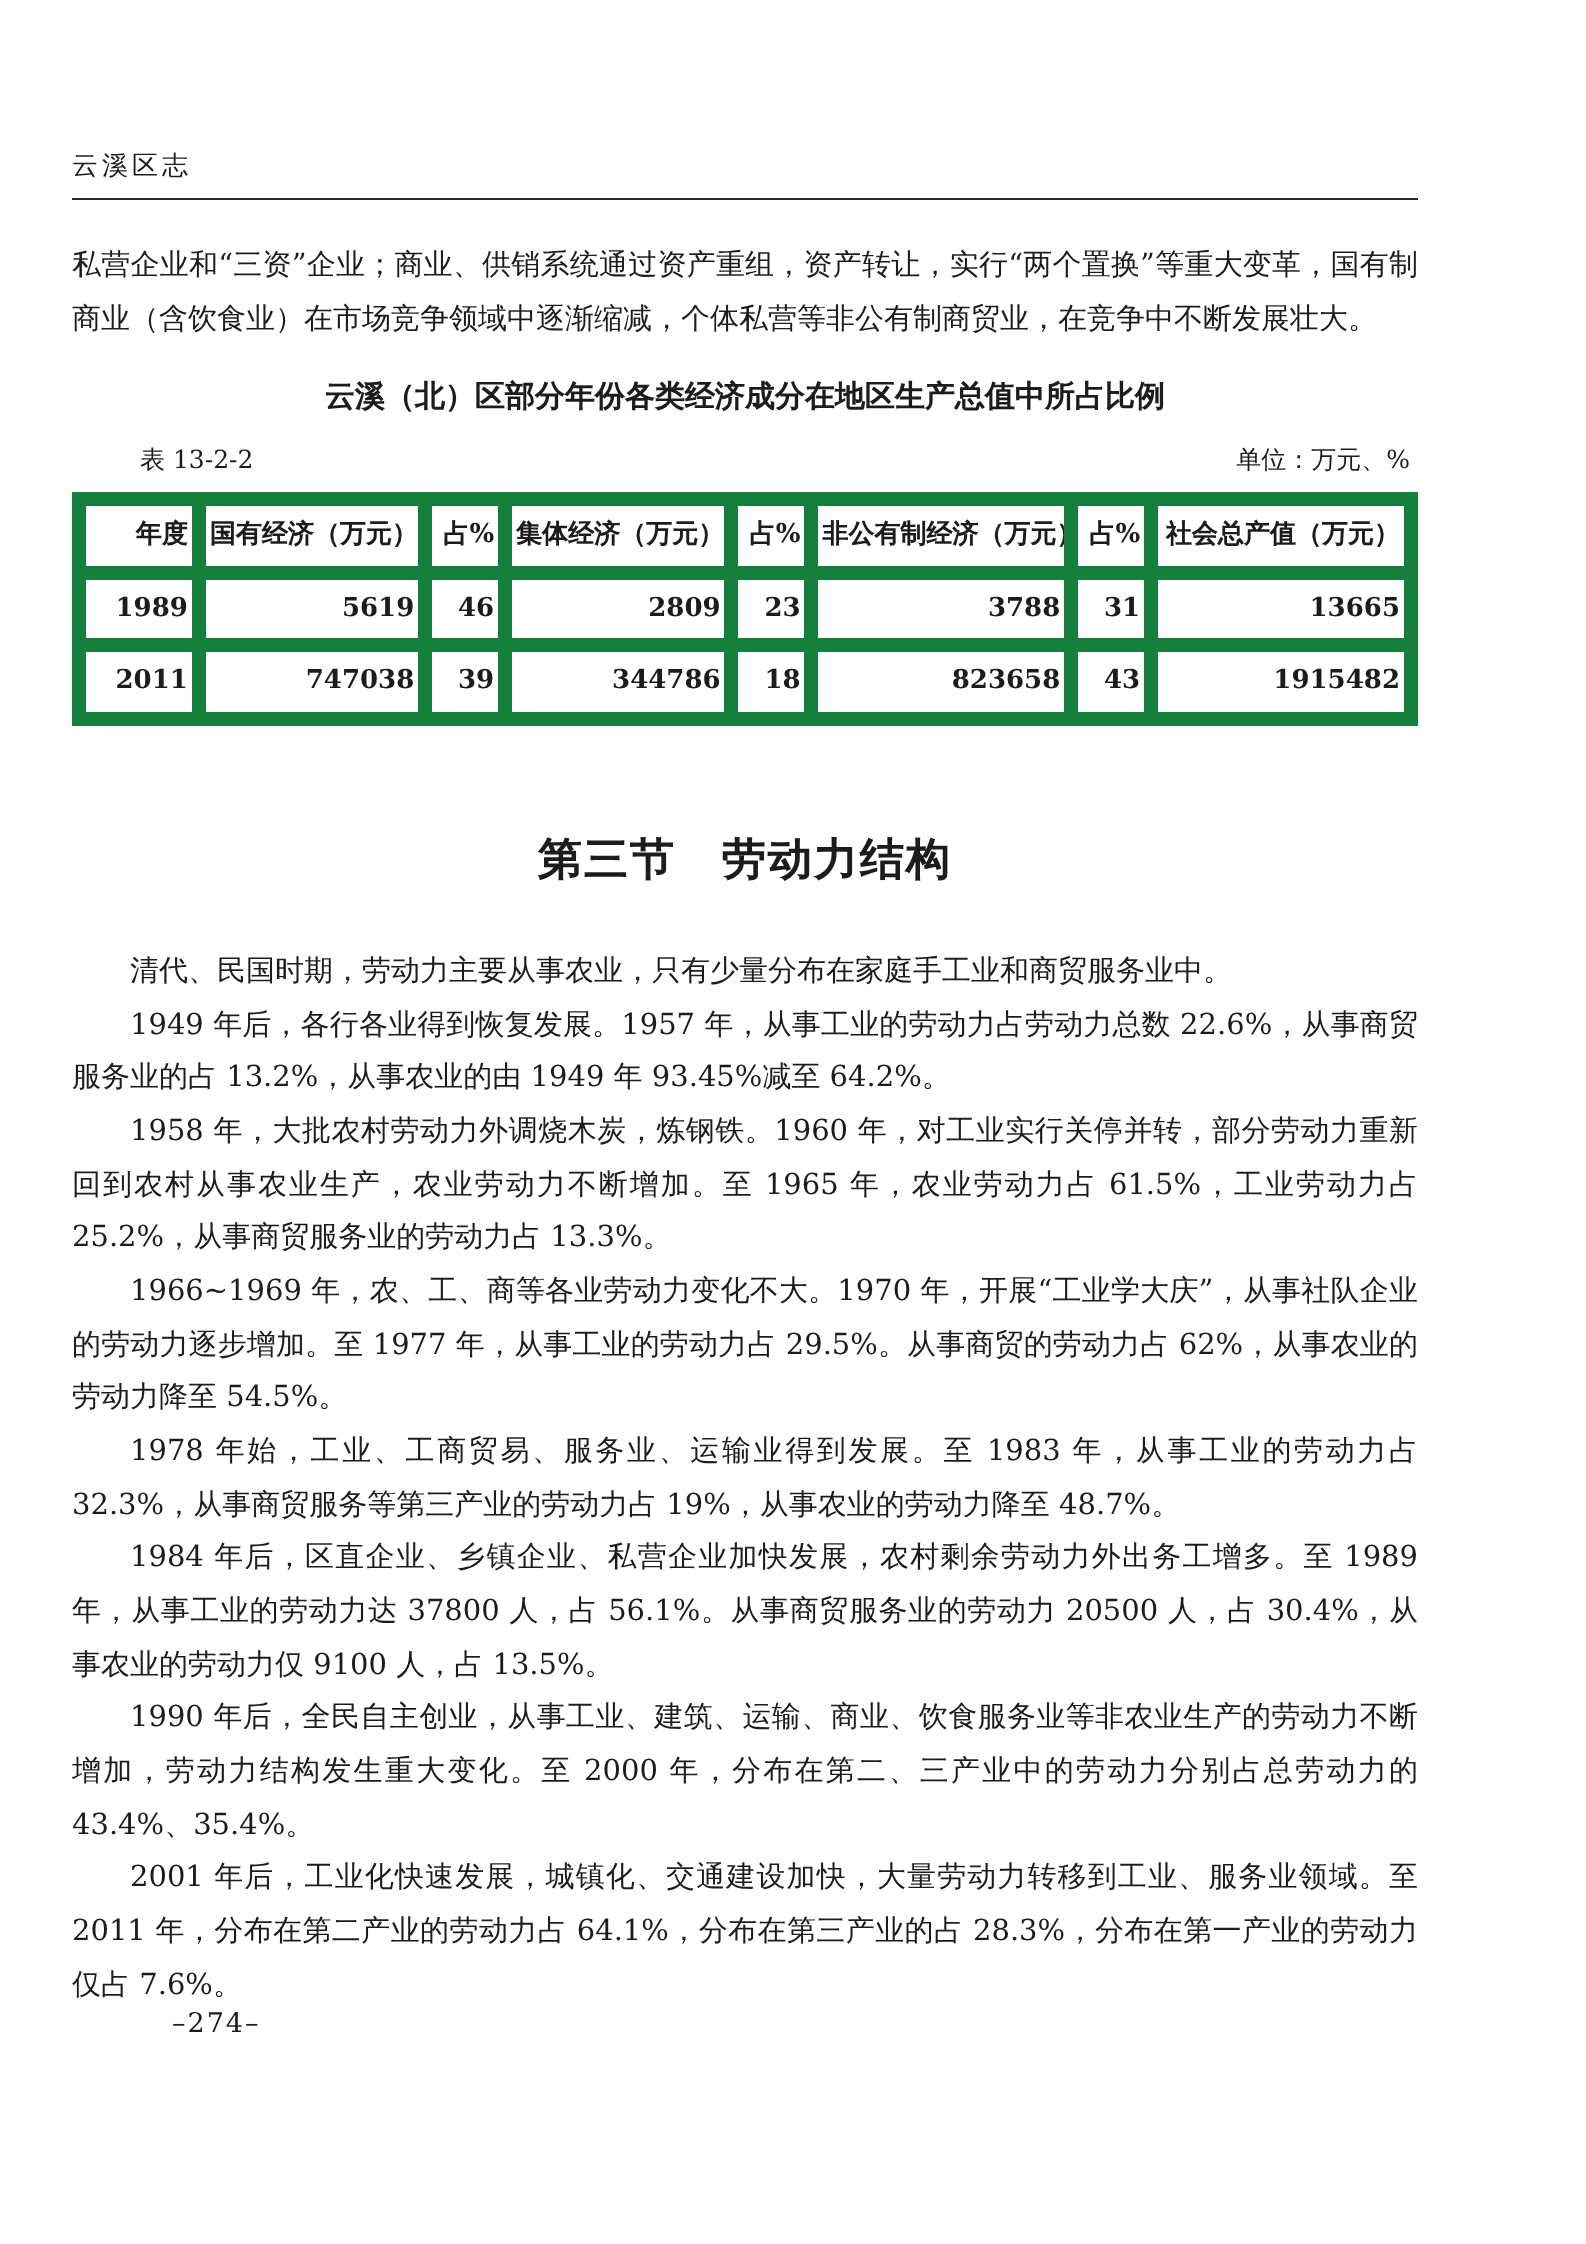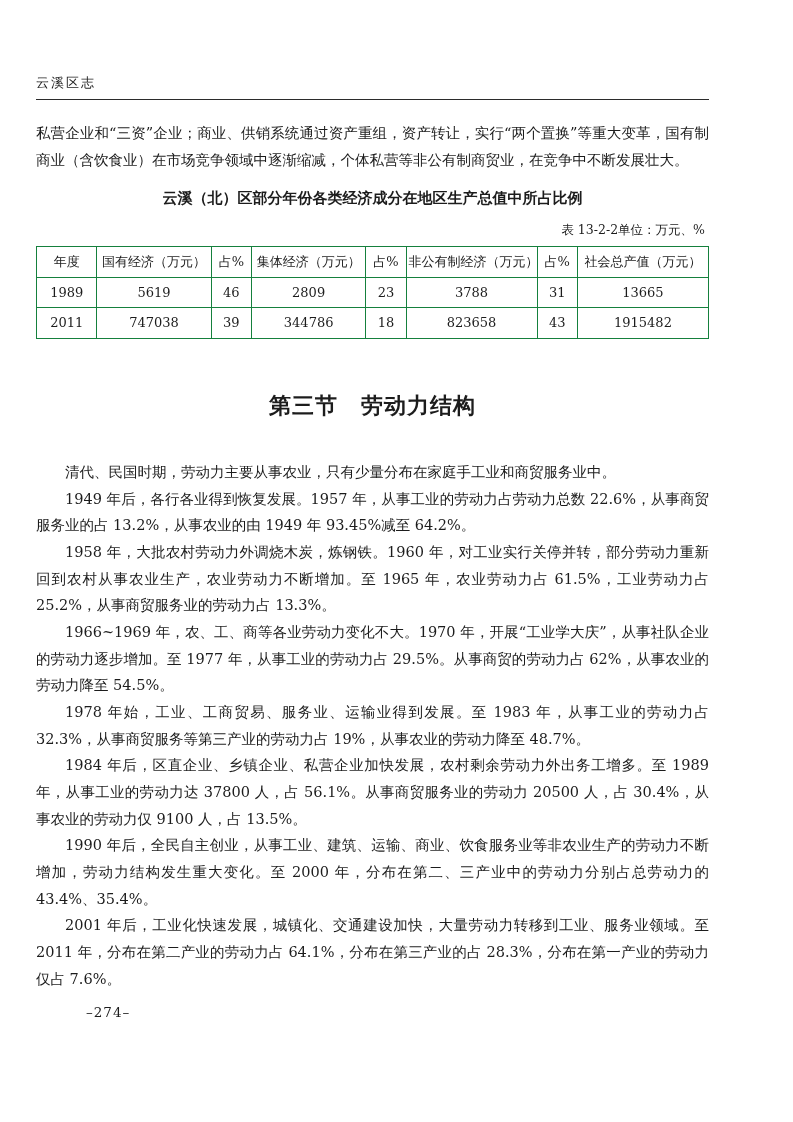--- a/index.html
+++ b/index.html
@@ -47,7 +47,7 @@
   }
   .table-meta {
     display: flex;
-    justify-content: flex-end;
+    justify-content: space-between;
     font-size: 12.5px;
     padding: 0 4px 0 34px;
     margin-bottom: 7px;

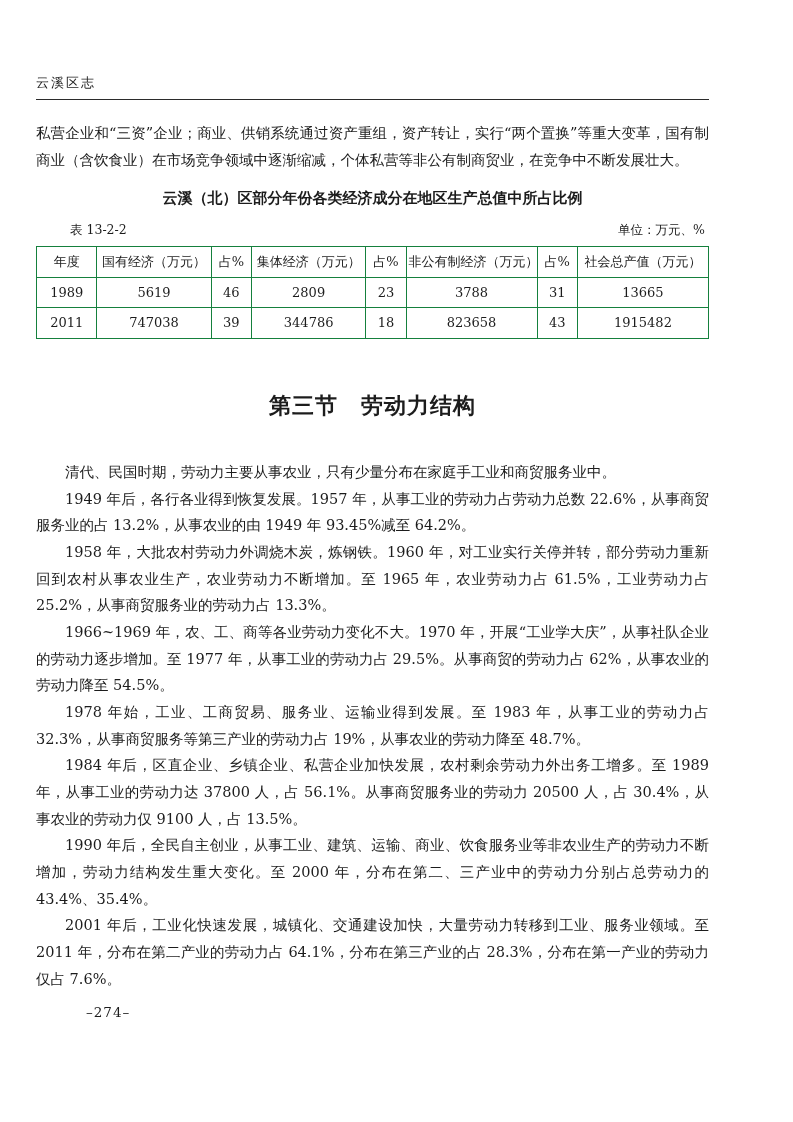--- a/index.html
+++ b/index.html
@@ -59,9 +59,9 @@
     table-layout: fixed;
   }
   table.econ th, table.econ td {
-    border: 1px solid #15803d;
-    font-weight: normal;
-    text-align: center;
+    border: 7px solid #15803d;
+    font-weight: bold;
+    text-align: right;
     padding: 5px 2px;
     line-height: 1.5;
     white-space: nowrap;

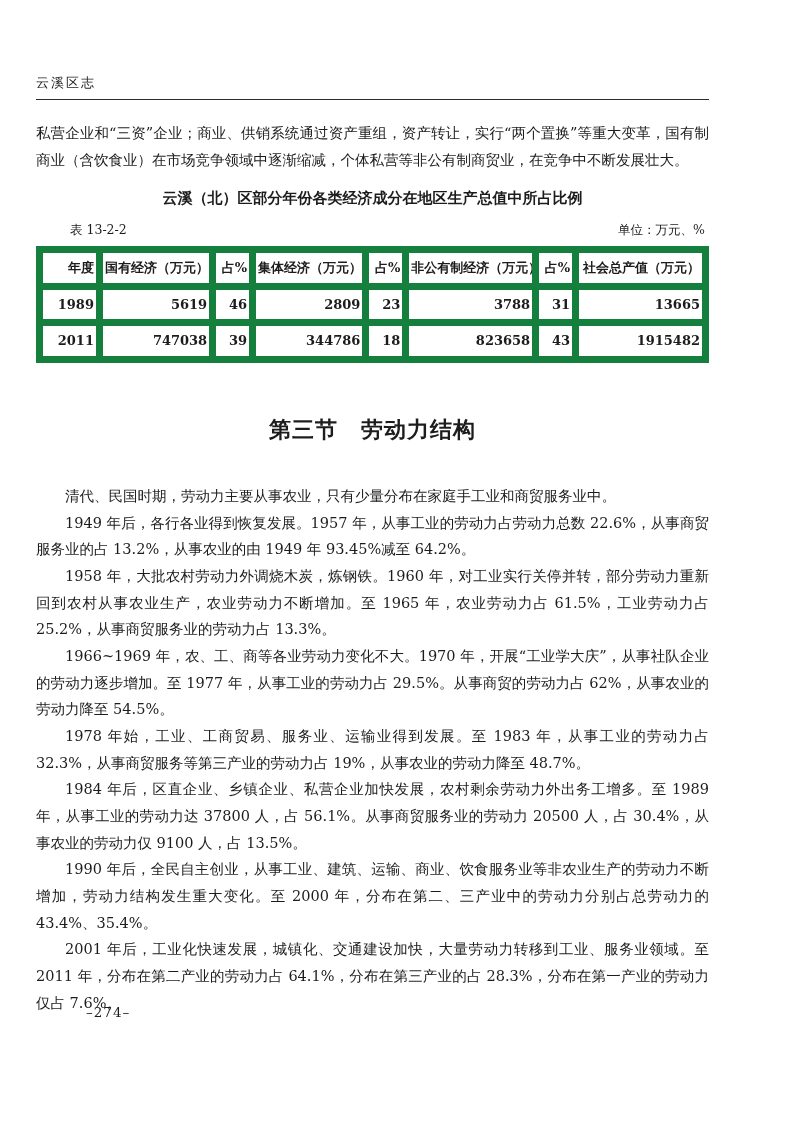--- a/index.html
+++ b/index.html
@@ -75,7 +75,7 @@
     text-align: center;
     letter-spacing: 1px;
     margin-top: 52px;
-    margin-bottom: 38px;
+    margin-bottom: 28px;
   }
 
   .page-number {

